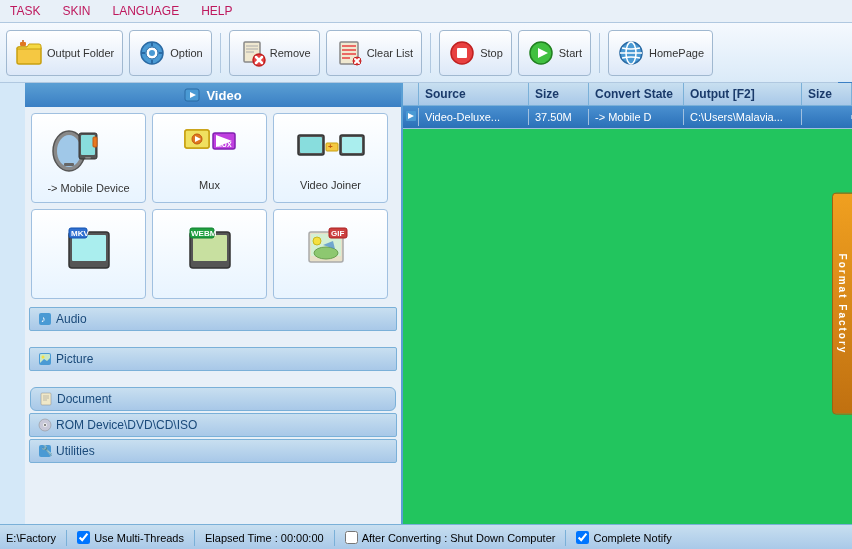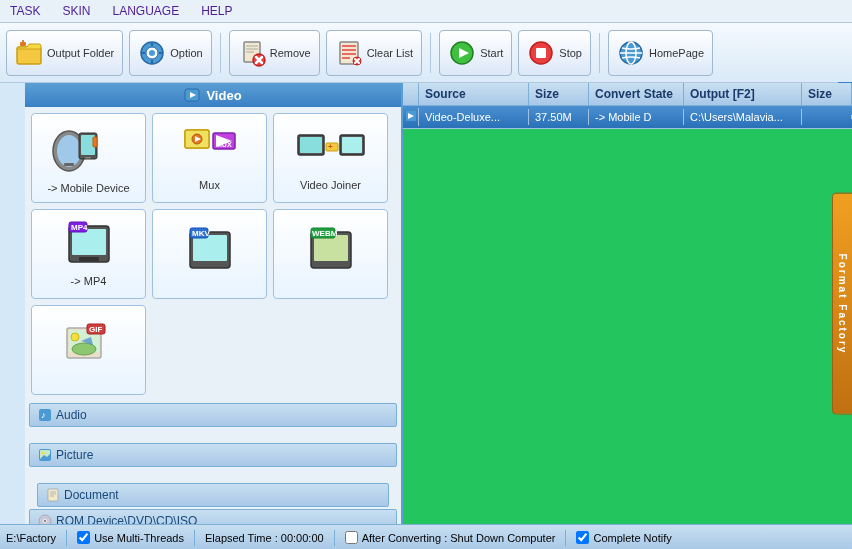--- a/index.html
+++ b/index.html
@@ -7,7 +7,7 @@
 
     
     #menu-bar { background: #e8f0f8; border-bottom: 1px solid #b0c8e0; padding: 2px 6px; display: flex; gap: 14px; }
-    #menu-bar span { font-size: 12px; color: #4c1d95; cursor: pointer; padding: 2px 4px; }
+    #menu-bar span { font-size: 12px; color: #be185d; cursor: pointer; padding: 2px 4px; }
 
     
     #toolbar { background: linear-gradient(to bottom, #f5f9fe, #daeaf8); border-bottom: 1px solid #b0c8e0; padding: 4px 6px; display: flex; align-items: center; gap: 6px; height: 60px; }

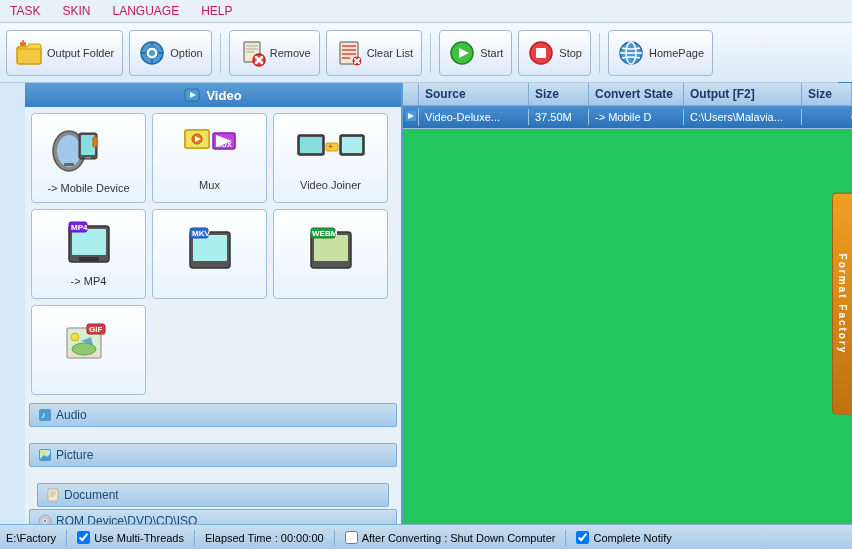--- a/index.html
+++ b/index.html
@@ -124,21 +124,21 @@
   <div class="toolbar-btn">
     <div class="btn-icon">
       <svg width="28" height="28" viewBox="0 0 28 28">
+        <circle cx="14" cy="14" r="11" fill="#e84040" stroke="#c02020" stroke-width="1.5"></circle>
+        <rect x="9" y="9" width="10" height="10" rx="1" fill="white"></rect>
+      </svg>
+    </div>
+    <span class="btn-label">Stop</span>
+  </div>
+
+  <div class="toolbar-btn">
+    <div class="btn-icon">
+      <svg width="28" height="28" viewBox="0 0 28 28">
         <circle cx="14" cy="14" r="11" fill="#40c040" stroke="#208020" stroke-width="1.5"></circle>
         <polygon points="11,9 21,14 11,19" fill="white"></polygon>
       </svg>
     </div>
     <span class="btn-label">Start</span>
-  </div>
-
-  <div class="toolbar-btn">
-    <div class="btn-icon">
-      <svg width="28" height="28" viewBox="0 0 28 28">
-        <circle cx="14" cy="14" r="11" fill="#e84040" stroke="#c02020" stroke-width="1.5"></circle>
-        <rect x="9" y="9" width="10" height="10" rx="1" fill="white"></rect>
-      </svg>
-    </div>
-    <span class="btn-label">Stop</span>
   </div>
   <div class="toolbar-sep"></div>
 

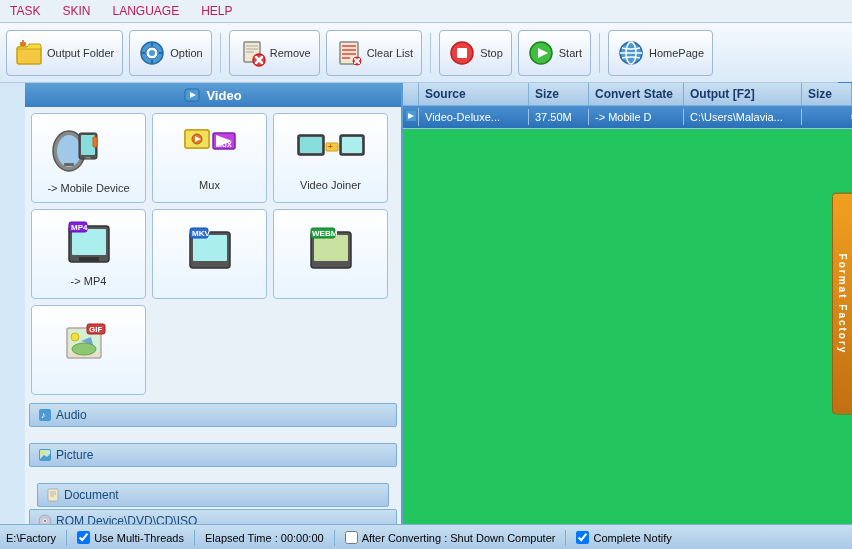--- a/index.html
+++ b/index.html
@@ -218,18 +218,6 @@
           <span class="item-label">Video Joiner</span>
         </div>
 
-        <div class="grid-item">
-          <div style="width:60px; height:50px; display:flex; align-items:center; justify-content:center;">
-            <svg width="60" height="50" viewBox="0 0 60 50">
-              <rect x="10" y="5" width="40" height="36" rx="3" fill="#555" stroke="#333" stroke-width="1.5"></rect>
-              <rect x="13" y="8" width="34" height="26" rx="1" fill="#aee"></rect>
-              <rect x="20" y="36" width="20" height="4" rx="1" fill="#333"></rect>
-              <rect x="10" y="1" width="18" height="10" rx="2" fill="#8020e0" stroke="#6010c0" stroke-width="1"></rect>
-              <text x="12" y="9" font-size="8" fill="white" font-weight="bold">MP4</text>
-            </svg>
-          </div>
-          <span class="item-label">-&gt; MP4</span>
-        </div>
 
         <div class="grid-item">
           <div style="width:60px; height:50px; display:flex; align-items:center; justify-content:center;">

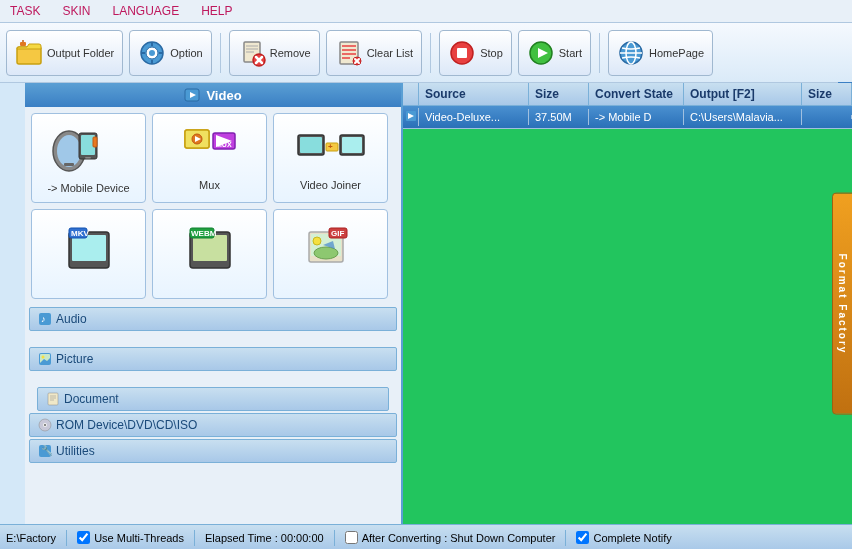--- a/index.html
+++ b/index.html
@@ -275,7 +275,7 @@
         </svg>
         <span>Picture</span>
       </div>
-      <div class="category-header" style="margin: 2px 12px;">
+      <div class="category-header" style="margin: 2px 5px; border-radius: 6px;">
         <svg width="14" height="14" viewBox="0 0 14 14">
           <rect x="2" y="1" width="10" height="12" rx="1" fill="#f0e8c8" stroke="#888" stroke-width="0.5"></rect>
           <line x1="4" y1="4" x2="10" y2="4" stroke="#888" stroke-width="0.5"></line>

